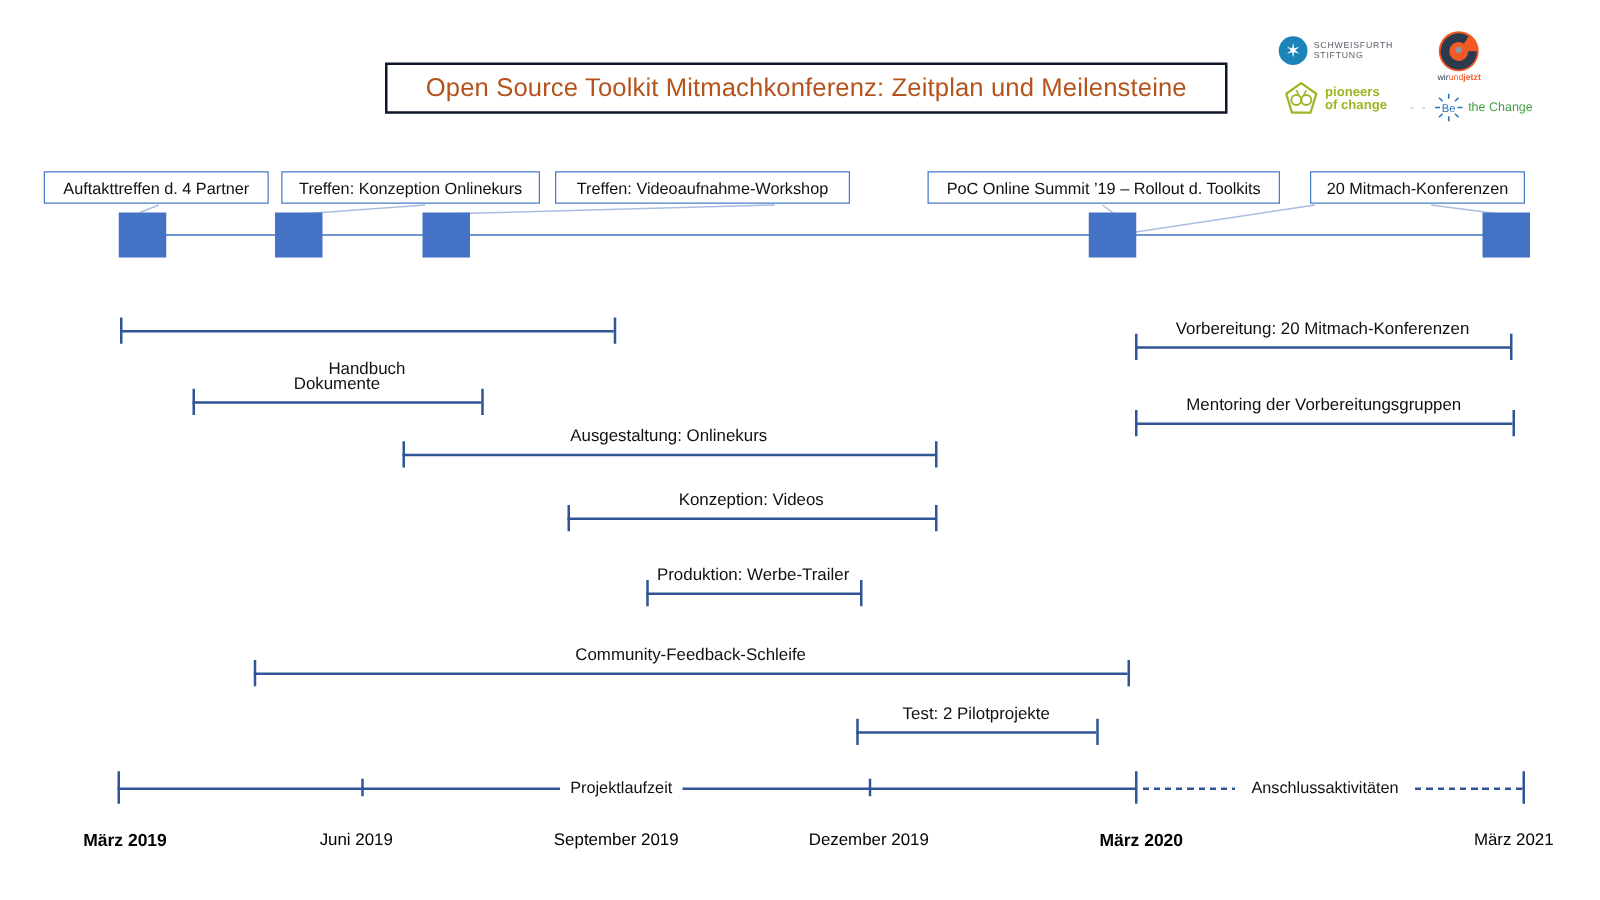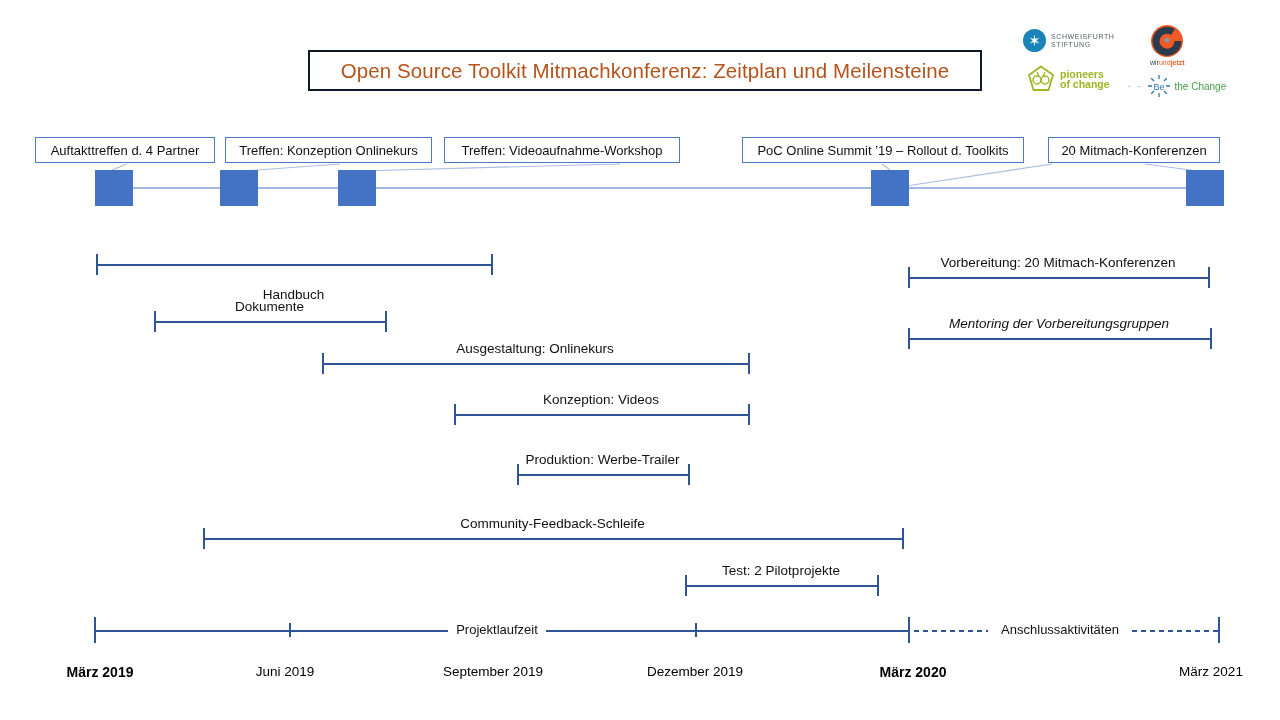--- a/index.html
+++ b/index.html
@@ -163,7 +163,7 @@
     <div class="abs span-line" style="left: 908px; width: 302px; top: 338px;"></div>
     <div class="abs span-tick" style="left: 908px; top: 328px; height: 21px;"></div>
     <div class="abs span-tick" style="left: 1210px; top: 328px; height: 21px;"></div>
-    <div class="abs span-label" style="left: 1059px; top: 316px; font-style: italic;">Mentoring der Vorbereitungsgruppen</div>
+    <div class="abs span-label" style="left: 1059px; top: 316px;">Mentoring der Vorbereitungsgruppen</div>
   </div>
 <div id="axis-layer">
     <div class="abs axis-solid" style="left: 94px; width: 354px; top: 630px;"></div>

